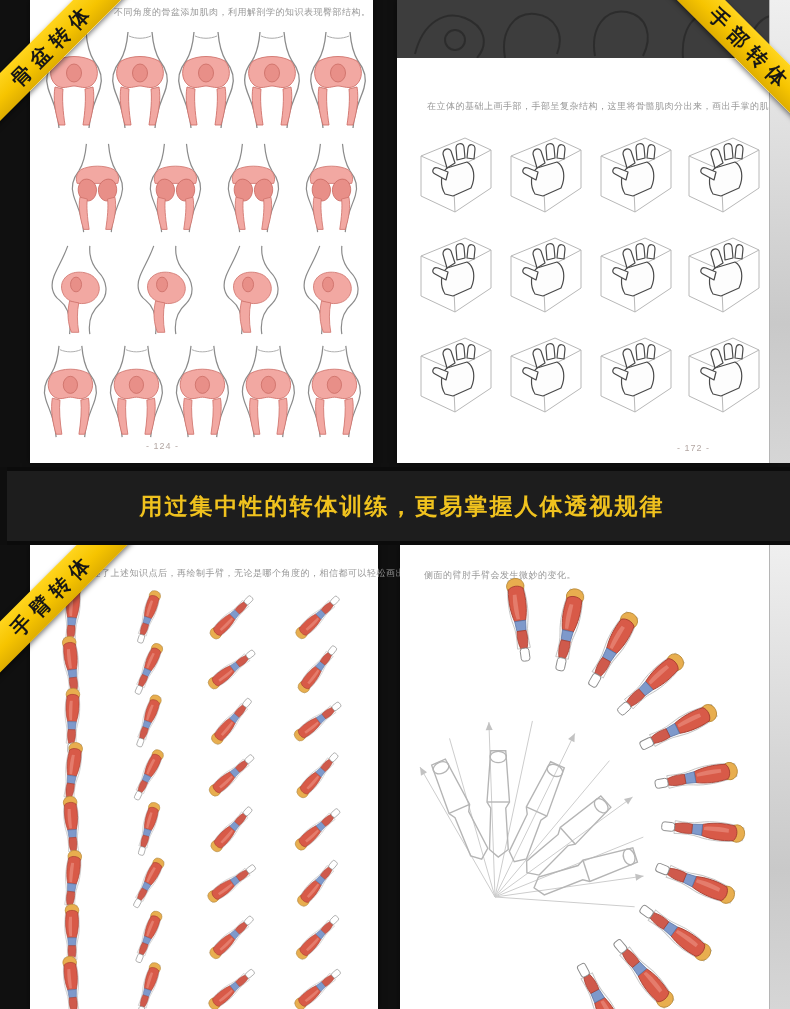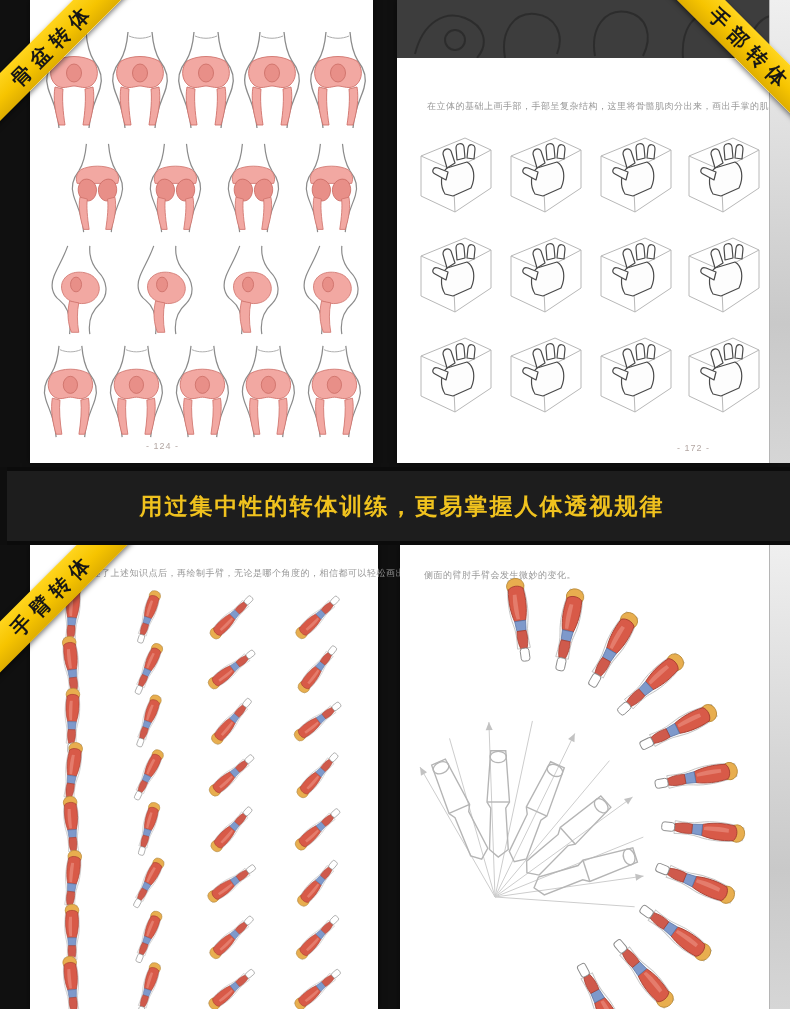--- a/index.html
+++ b/index.html
@@ -126,6 +126,7 @@
           <use href="#sym-pelvis-a" xlink:href="#sym-pelvis-a" transform="translate(208 344) scale(0.95)"></use>
           <use href="#sym-pelvis-a" xlink:href="#sym-pelvis-a" transform="translate(274 344) scale(0.95)"></use>
         </svg>
+      <div class="caption cap-tl">不同角度的骨盆添加肌肉，利用解剖学的知识表现臀部结构。</div>
       <div class="pagenum pn-tl">- 124 -</div>
     </div>
     <div class="page page-right-top">

